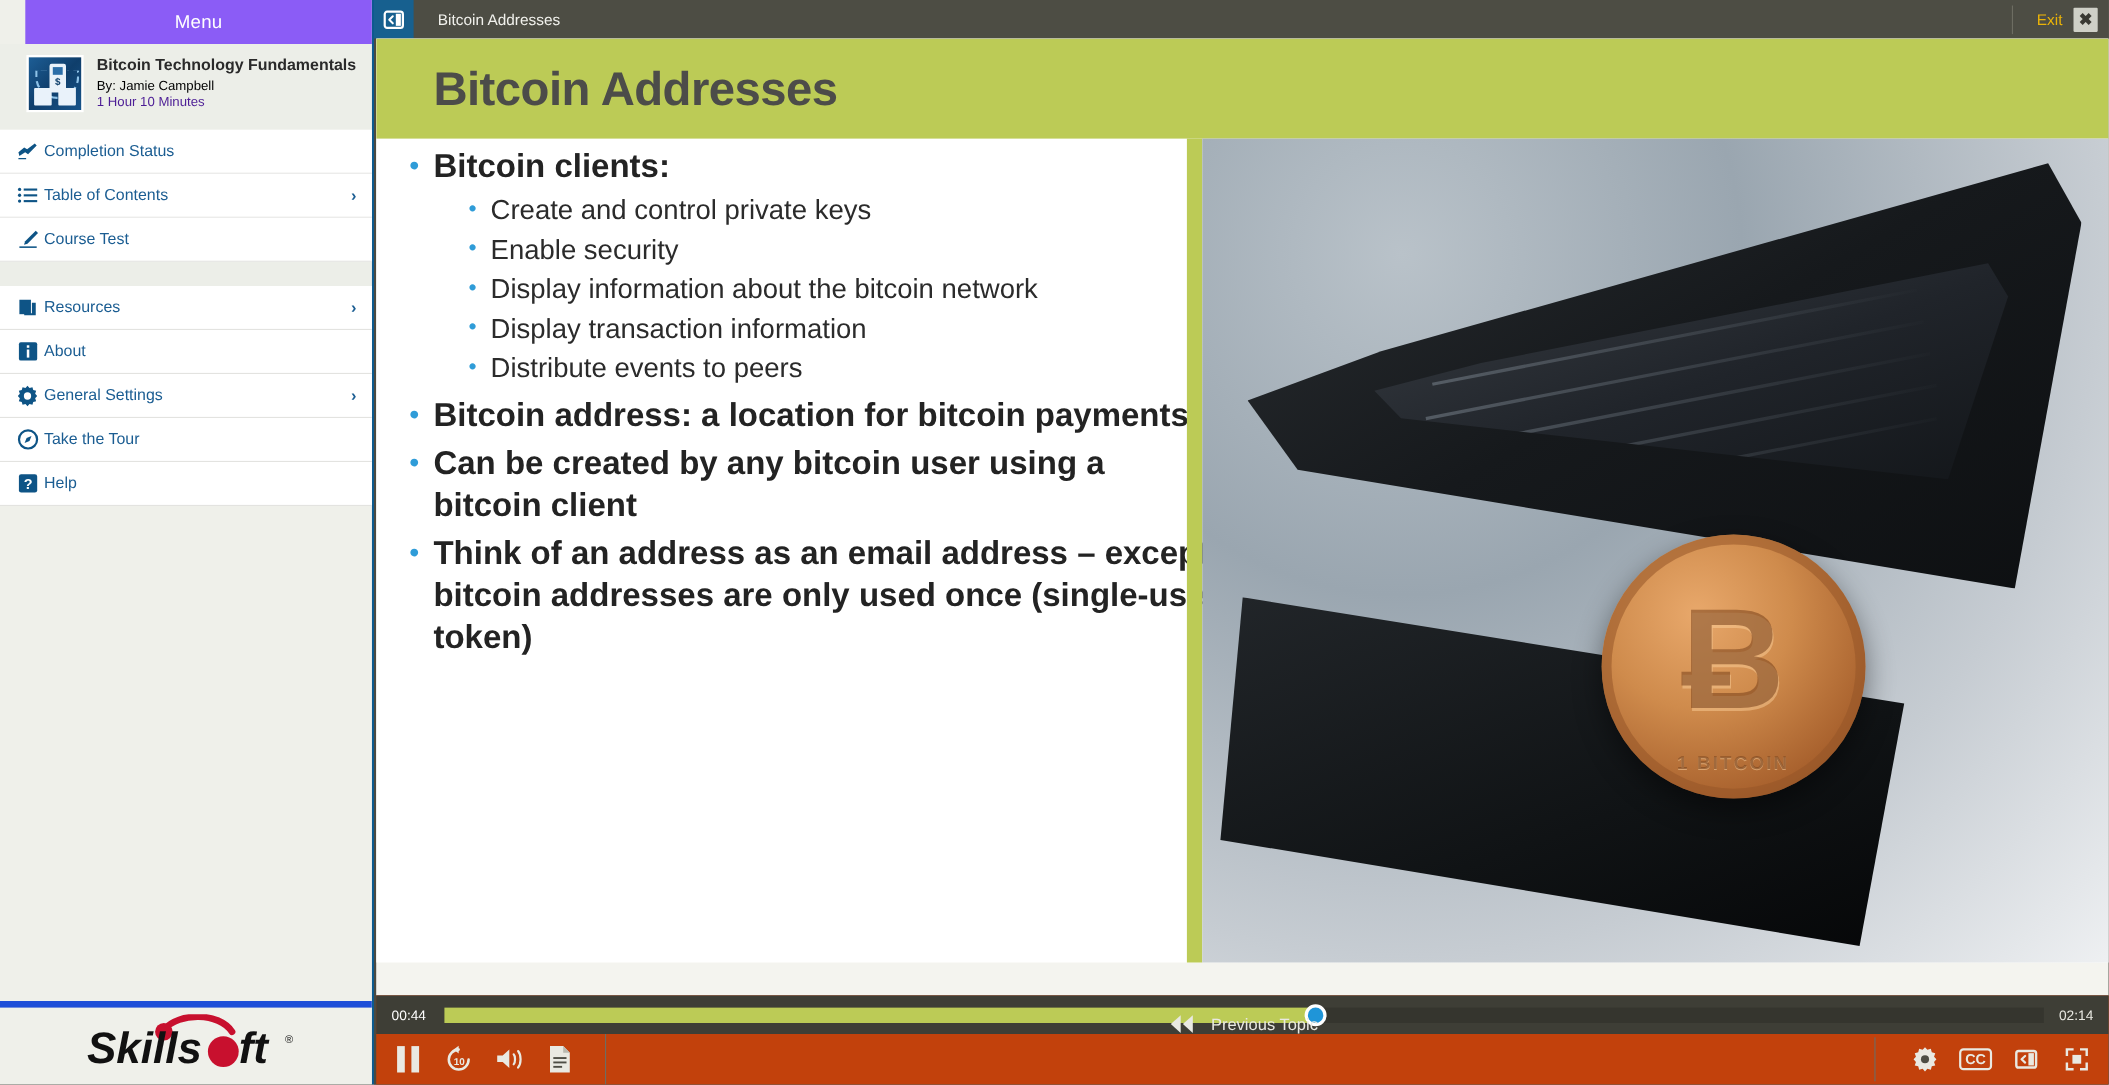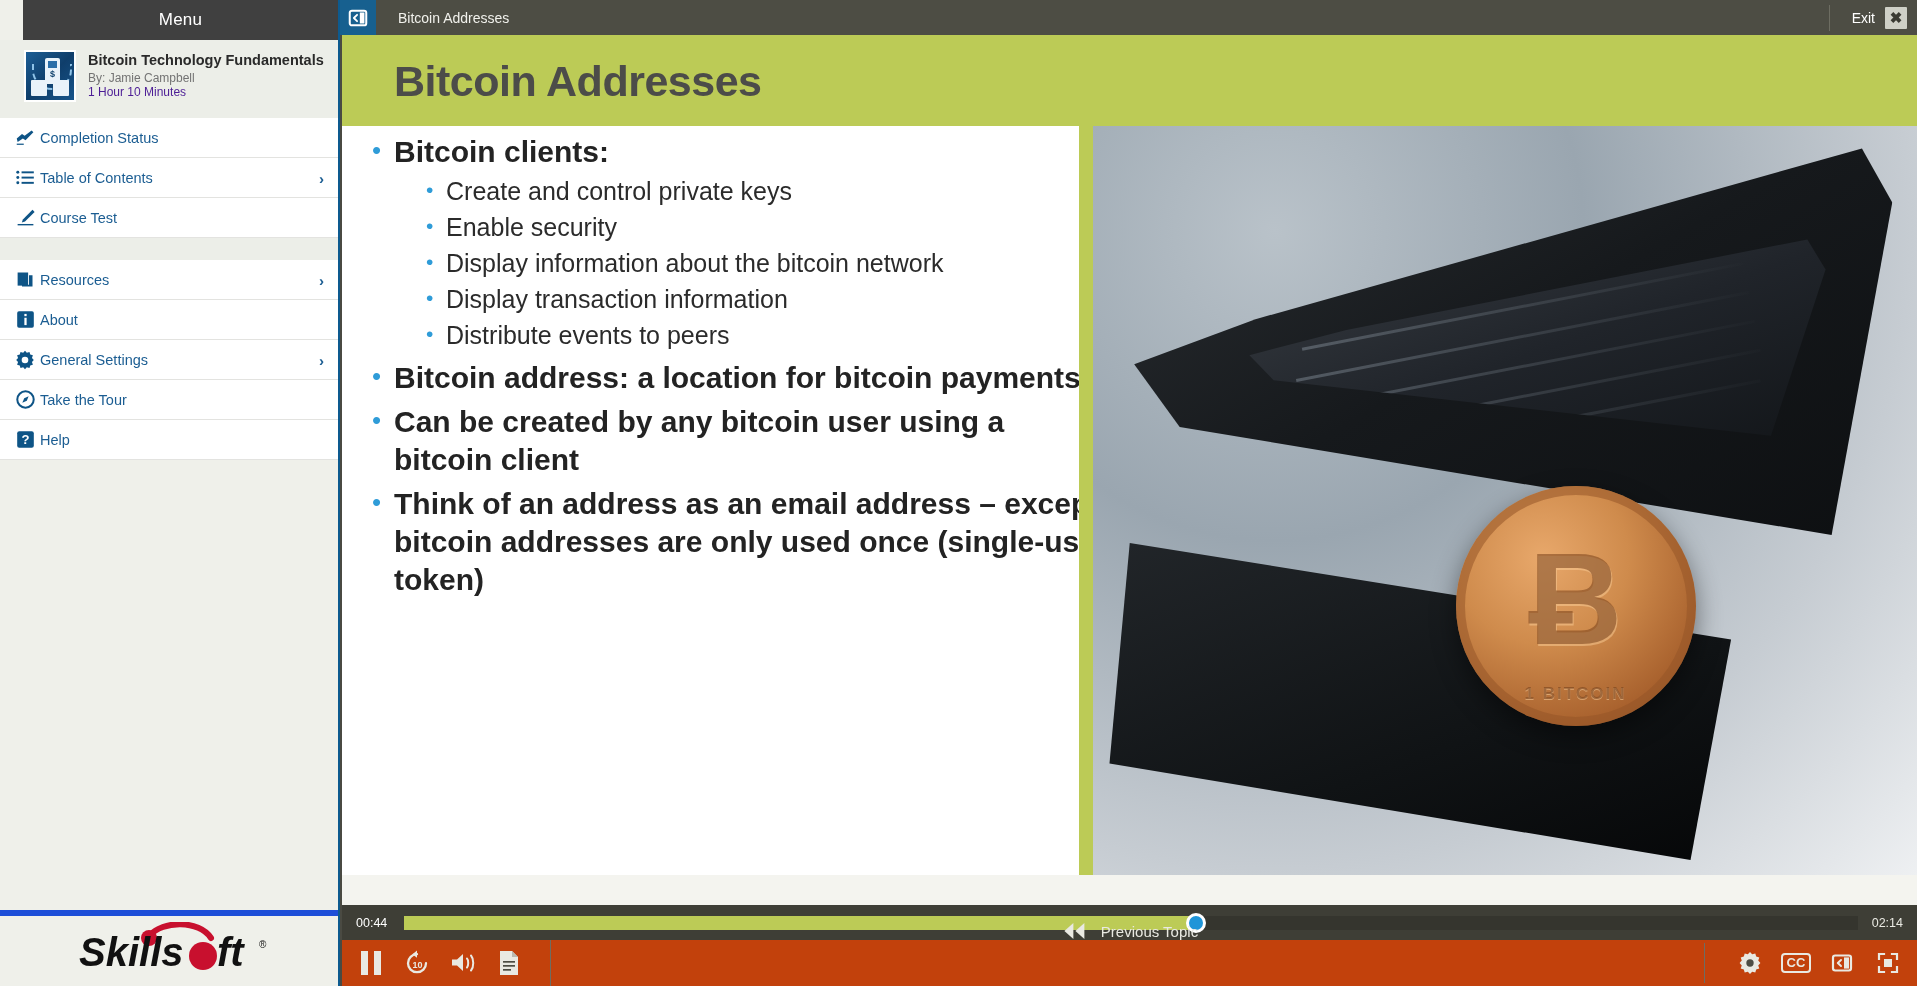--- a/index.html
+++ b/index.html
@@ -20,7 +20,7 @@
     display: flex; flex-direction: column;
   }
   #menu-header {
-    height: 40px; background: #404040;
+    height: 40px; background: #8b5cf6;
     color: #ffffff; font-size: 17px;
     display: flex; align-items: center; justify-content: center;
     letter-spacing: .2px;

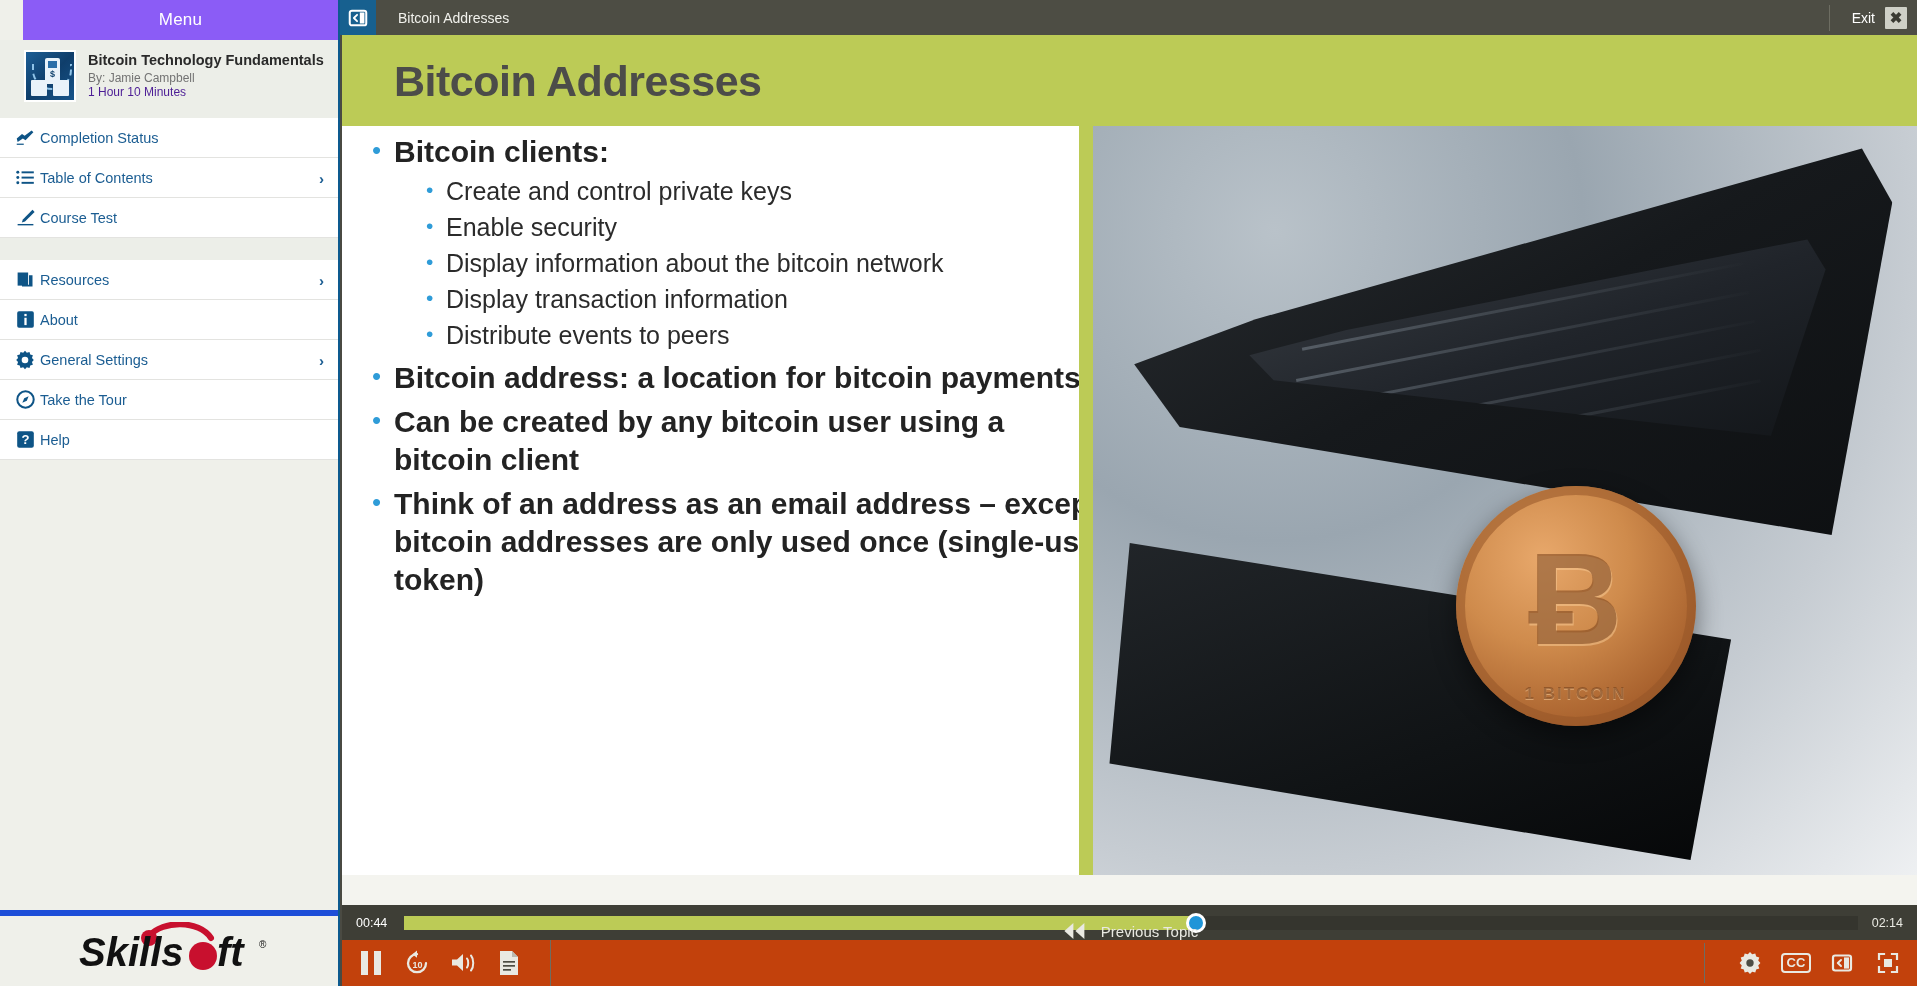--- a/index.html
+++ b/index.html
@@ -110,7 +110,7 @@
     margin-left: auto; display: flex; align-items: center; height: 35px;
   }
   #topbar-divider { width:1px; height: 26px; background:#6d6d62; margin-right:22px; }
-  #exit-label { color: #ffffff; font-size: 14px; margin-right: 10px; cursor:pointer; }
+  #exit-label { color: #eab308; font-size: 14px; margin-right: 10px; cursor:pointer; }
   #exit-close {
     width: 22px; height: 22px; background:#cfd0c7; color:#3a3a33;
     display:flex; align-items:center; justify-content:center;

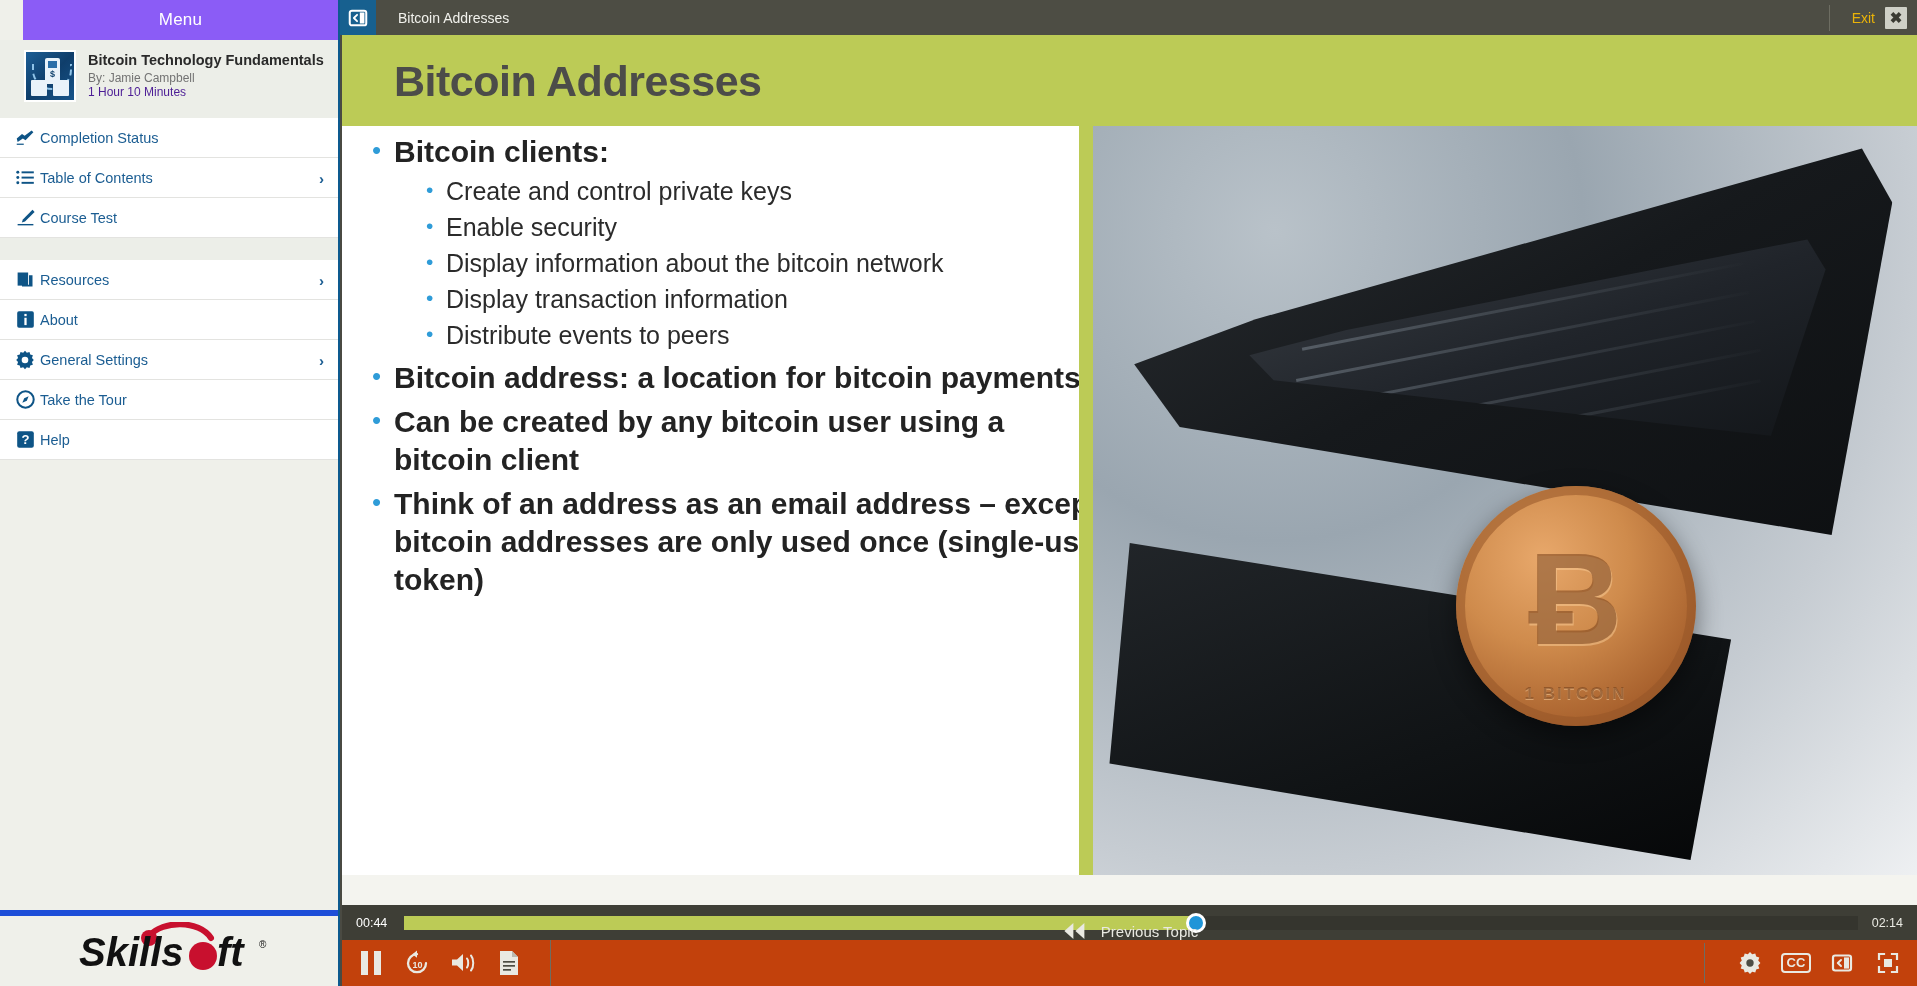--- a/index.html
+++ b/index.html
@@ -63,7 +63,7 @@
   }
   #course-meta { padding-top: 1px; }
   #course-title { font-size: 14.5px; font-weight: bold; color: #2a2a2a; line-height: 18px; }
-  #course-author { font-size: 12px; color: #737373; margin-top: 2px; }
+  #course-author { font-size: 12px; color: #000000; margin-top: 2px; }
   #course-duration { font-size: 12px; color: #4c1d95; margin-top: 0; }
 
   .nav-group { background: #ffffff; }

